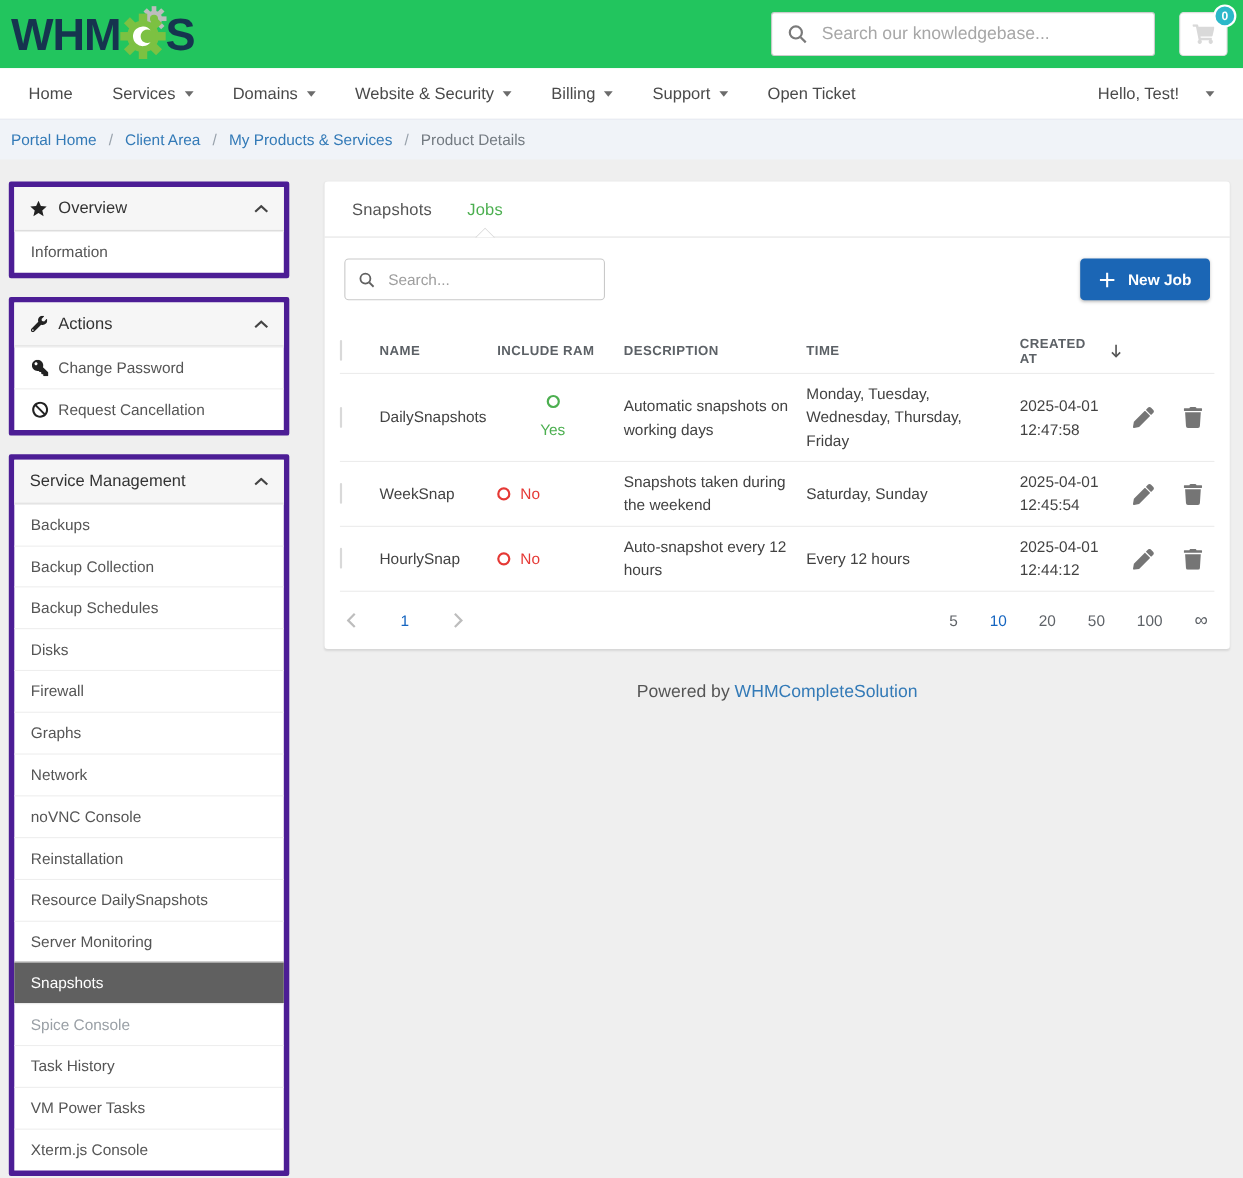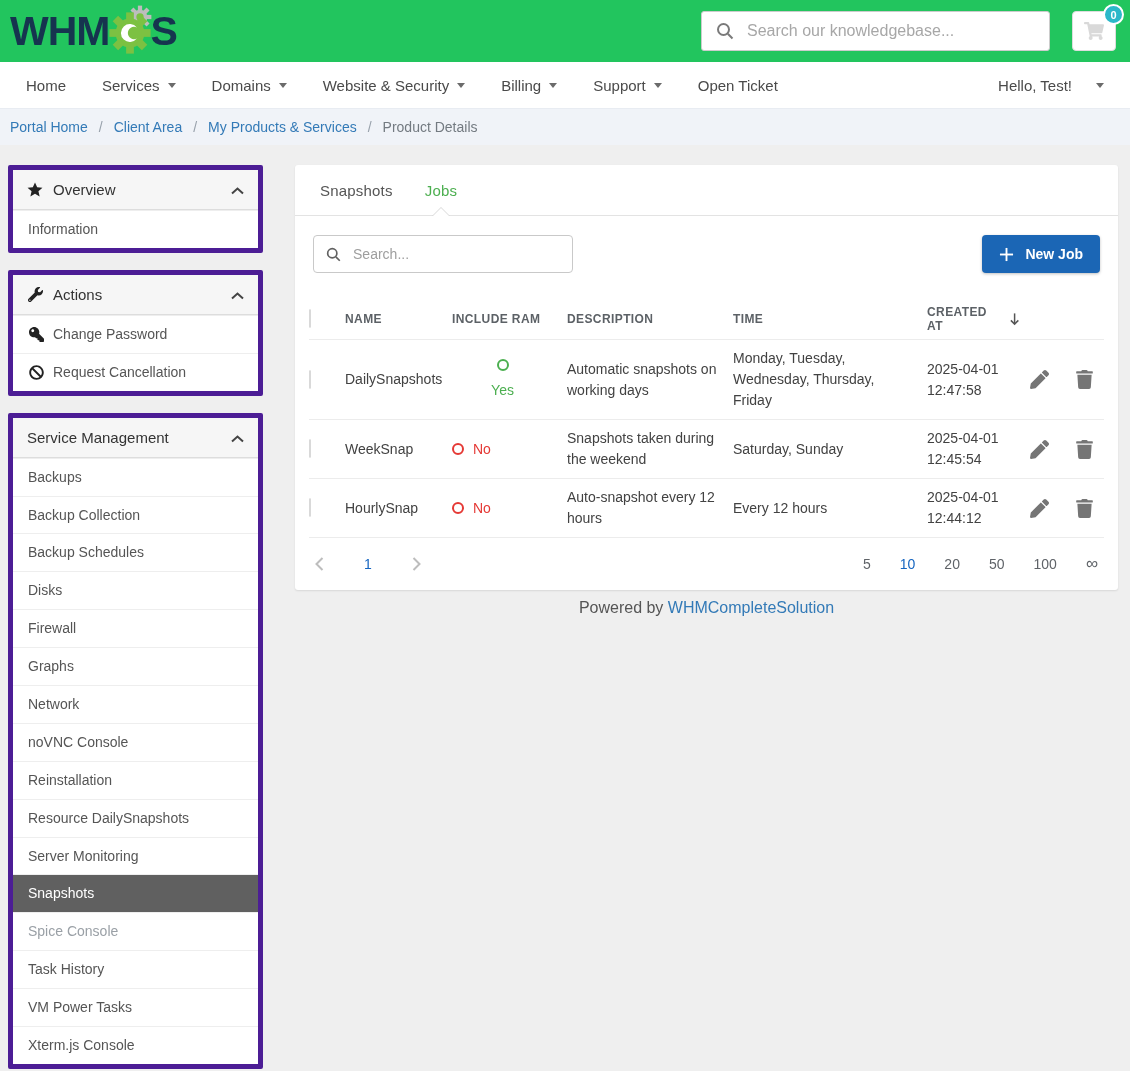--- a/index.html
+++ b/index.html
@@ -54,7 +54,7 @@
   .tab.active::before { content:""; position:absolute; bottom:-1px; left:50%; margin-left:-9px; border-left:9px solid transparent; border-right:9px solid transparent; border-bottom:9px solid #d8d8d8; }
   .tab.active::after { content:""; position:absolute; bottom:-1px; left:50%; margin-left:-8px; border-left:8px solid transparent; border-right:8px solid transparent; border-bottom:8px solid #fff; }
   .toolbar { display:flex; align-items:center; justify-content:space-between; padding:19px 18px 25px 18px; }
-  .job-search { width:260px; height:38px; border:1px solid #c9c9c9; border-radius:4px; display:flex; align-items:center; gap:12px; padding:0 12px; }
+  .job-search { width:237px; height:38px; border:1px solid #c9c9c9; border-radius:4px; display:flex; align-items:center; gap:12px; padding:0 12px; }
   .job-search input { border:none; outline:none; width:100%; font-size:14px; color:#555; font-family:"Liberation Sans",sans-serif; }
   .job-search input::placeholder { color:#9e9e9e; }
   .btn-new-job { display:flex; align-items:center; gap:11px; background:#1b66b5; color:#fff; border:none; border-radius:4px; height:38px; padding:0 17px; font-size:14px; font-weight:bold; cursor:pointer; box-shadow:0 1px 3px rgba(0,0,0,.25); font-family:"Liberation Sans",sans-serif; }

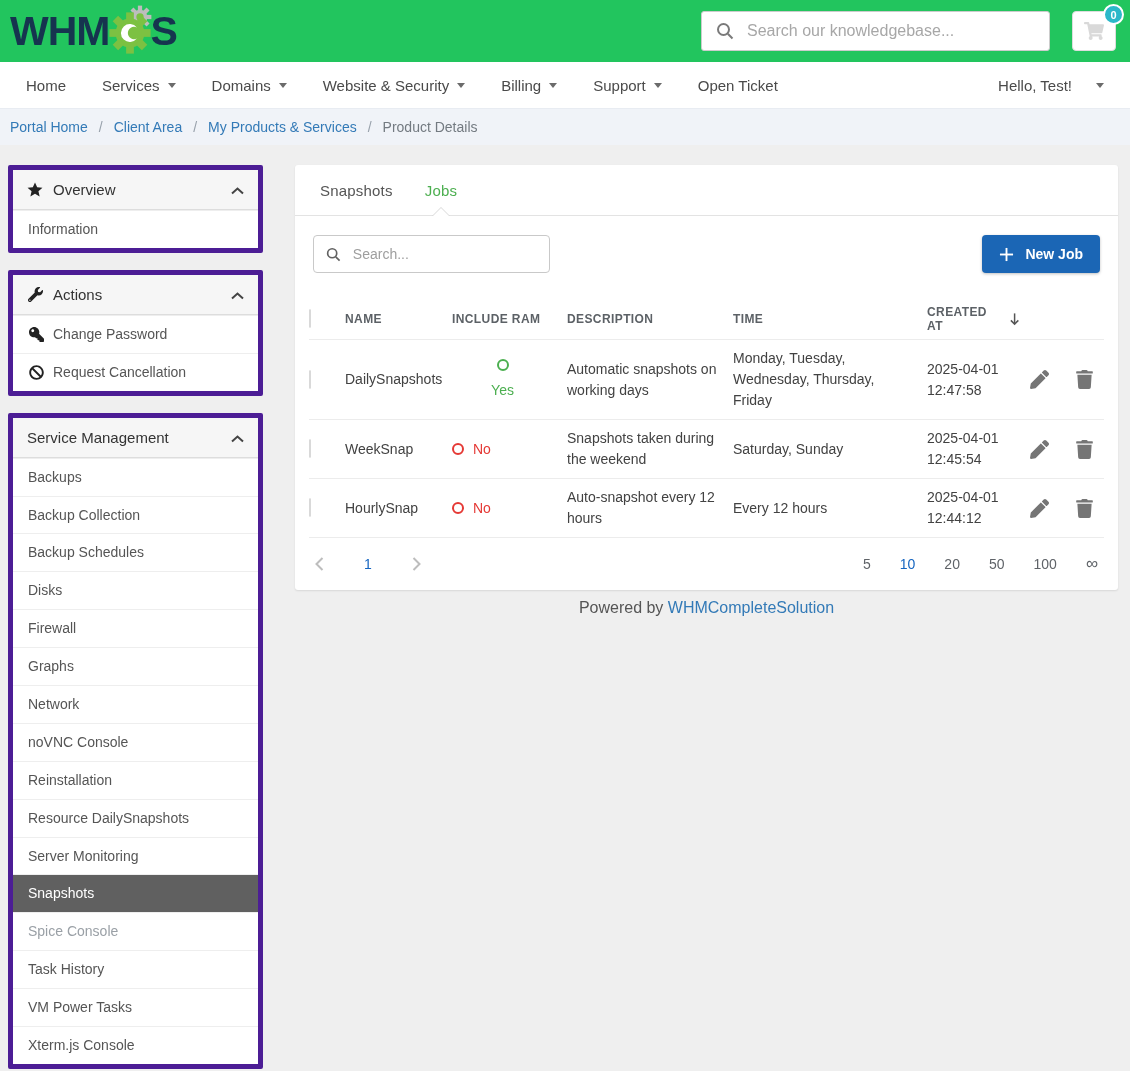--- a/index.html
+++ b/index.html
@@ -82,7 +82,7 @@
   .pg-size.active { color:#1565c0; }
   .pg-size.inf { font-size:17px; }
   
-  .footer { text-align:center; margin:9px 0 40px 0; font-size:16px; color:#555; }
+  .footer { text-align:center; margin:31px 0 40px 0; font-size:16px; color:#555; }
   .footer a { color:#337ab7; text-decoration:none; cursor:pointer; }
 </style>
 </head>

